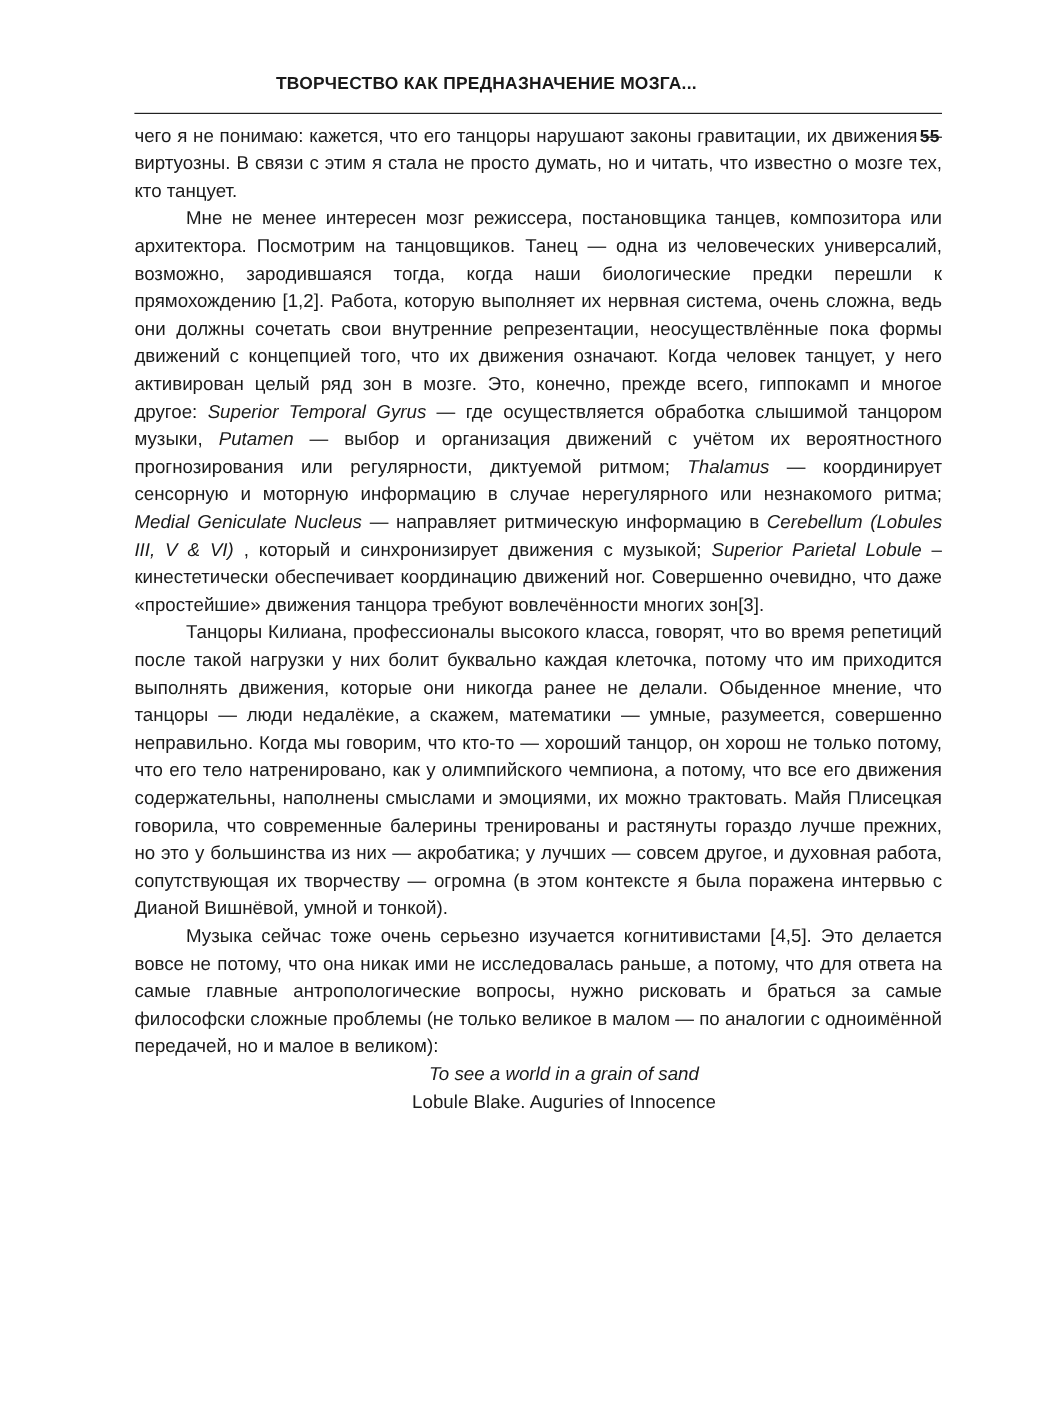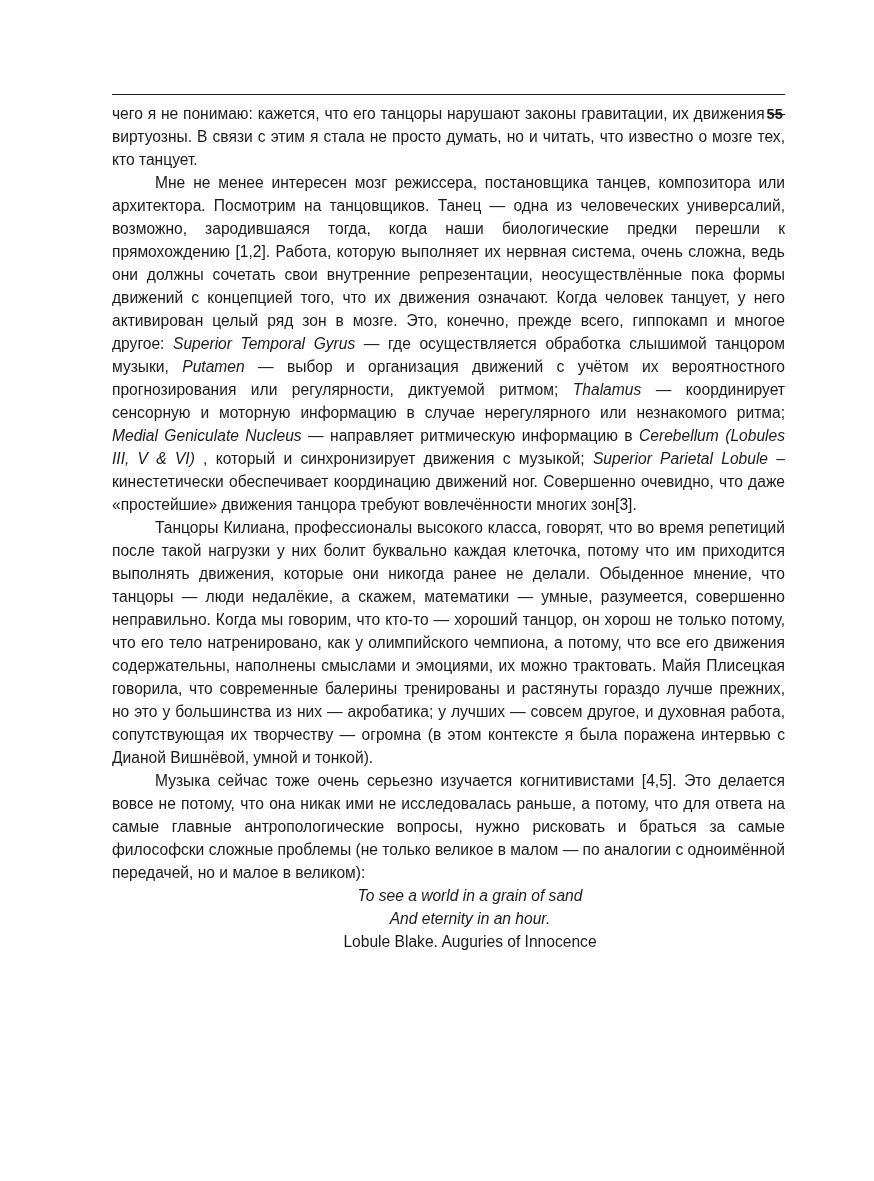--- a/index.html
+++ b/index.html
@@ -24,6 +24,7 @@
 
 <div class="page">
   <div class="running-head">
+    <span class="running-title">ТВОРЧЕСТВО КАК ПРЕДНАЗНАЧЕНИЕ МОЗГА...</span>
     <span class="page-num">55</span>
   </div>
   <div class="rule"></div>

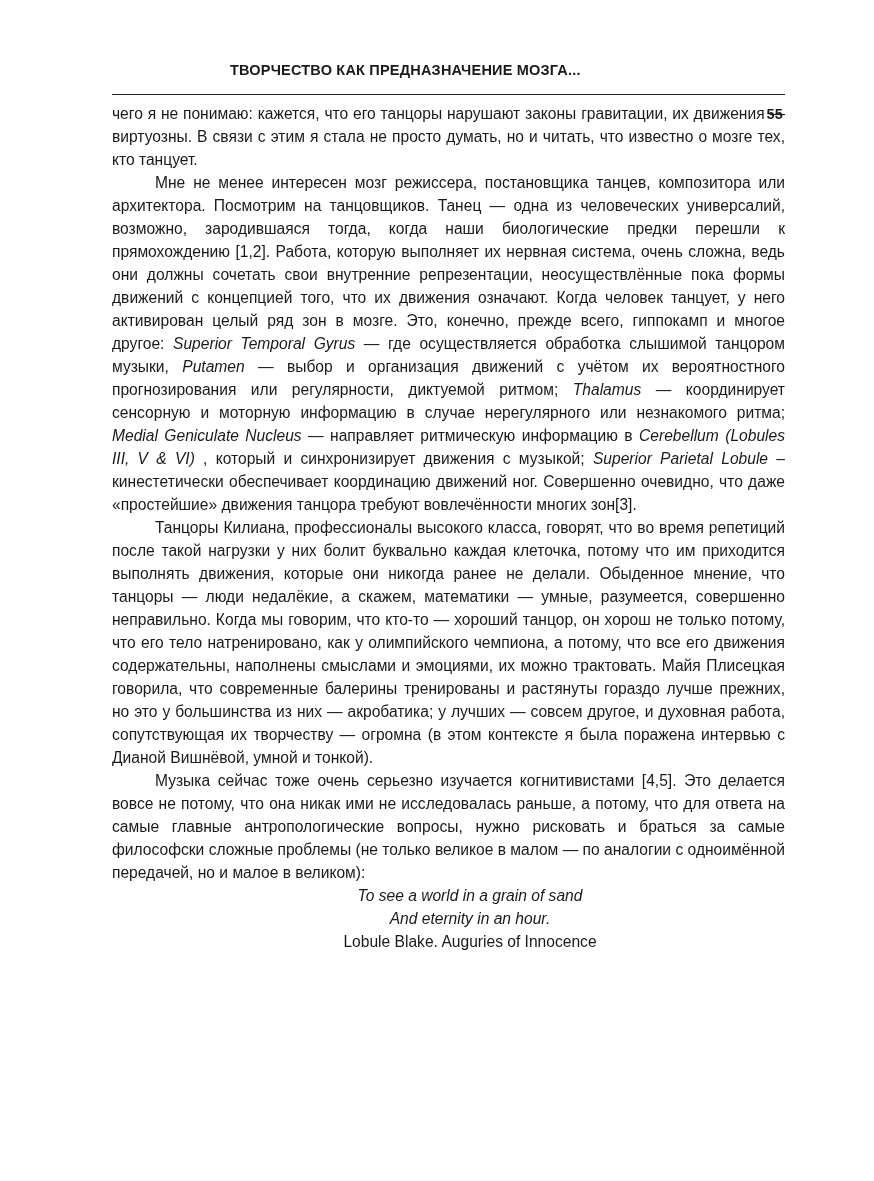--- a/index.html
+++ b/index.html
@@ -36,7 +36,6 @@
     <p class="indent"><span>Музыка сейчас тоже очень серьезно изучается когнитивистами [4,5]. Это делается вовсе не потому, что она никак ими не исследовалась раньше, а потому, что для ответа на самые главные антропологические вопросы, нужно рисковать и браться за самые философски сложные проблемы (не только великое в малом — по аналогии с одноимённой передачей, но и малое в великом):</span></p>
     <div class="poem">
       <div class="verse">To see a world in a grain of sand</div>
-      <div class="verse">And eternity in an hour.</div>
       <div class="attribution">Lobule Blake. Auguries of Innocence</div>
     </div>
   </div>

